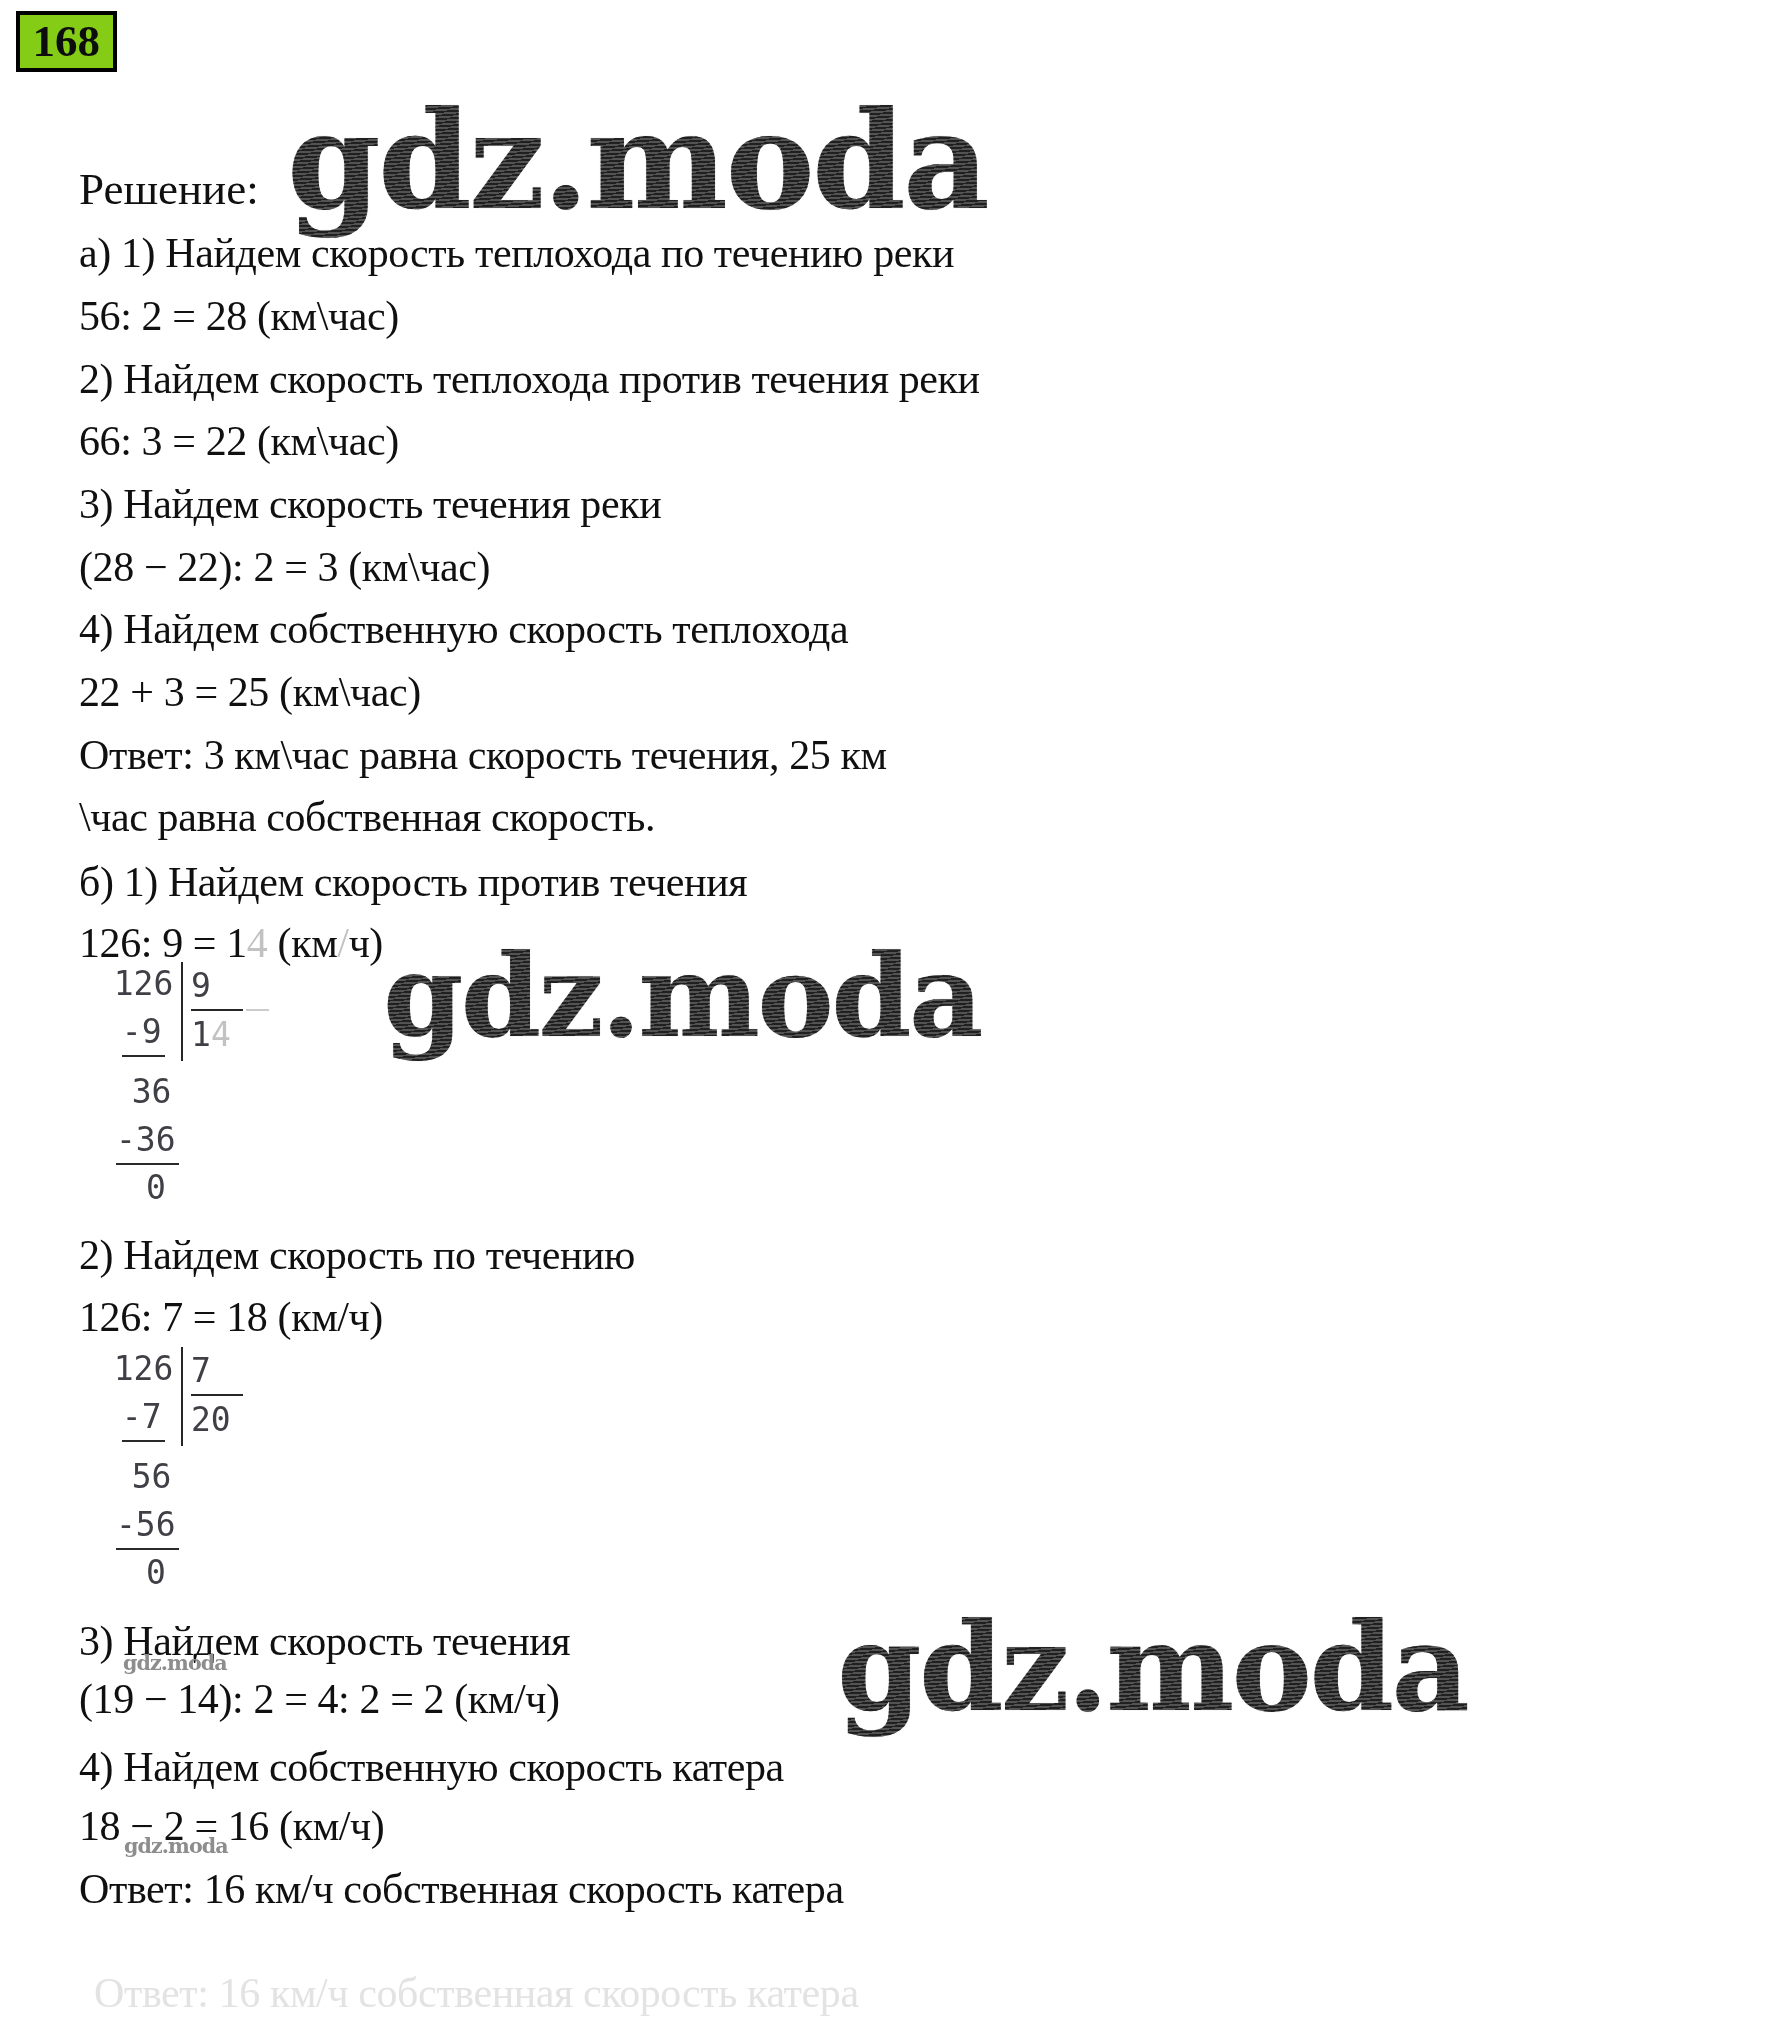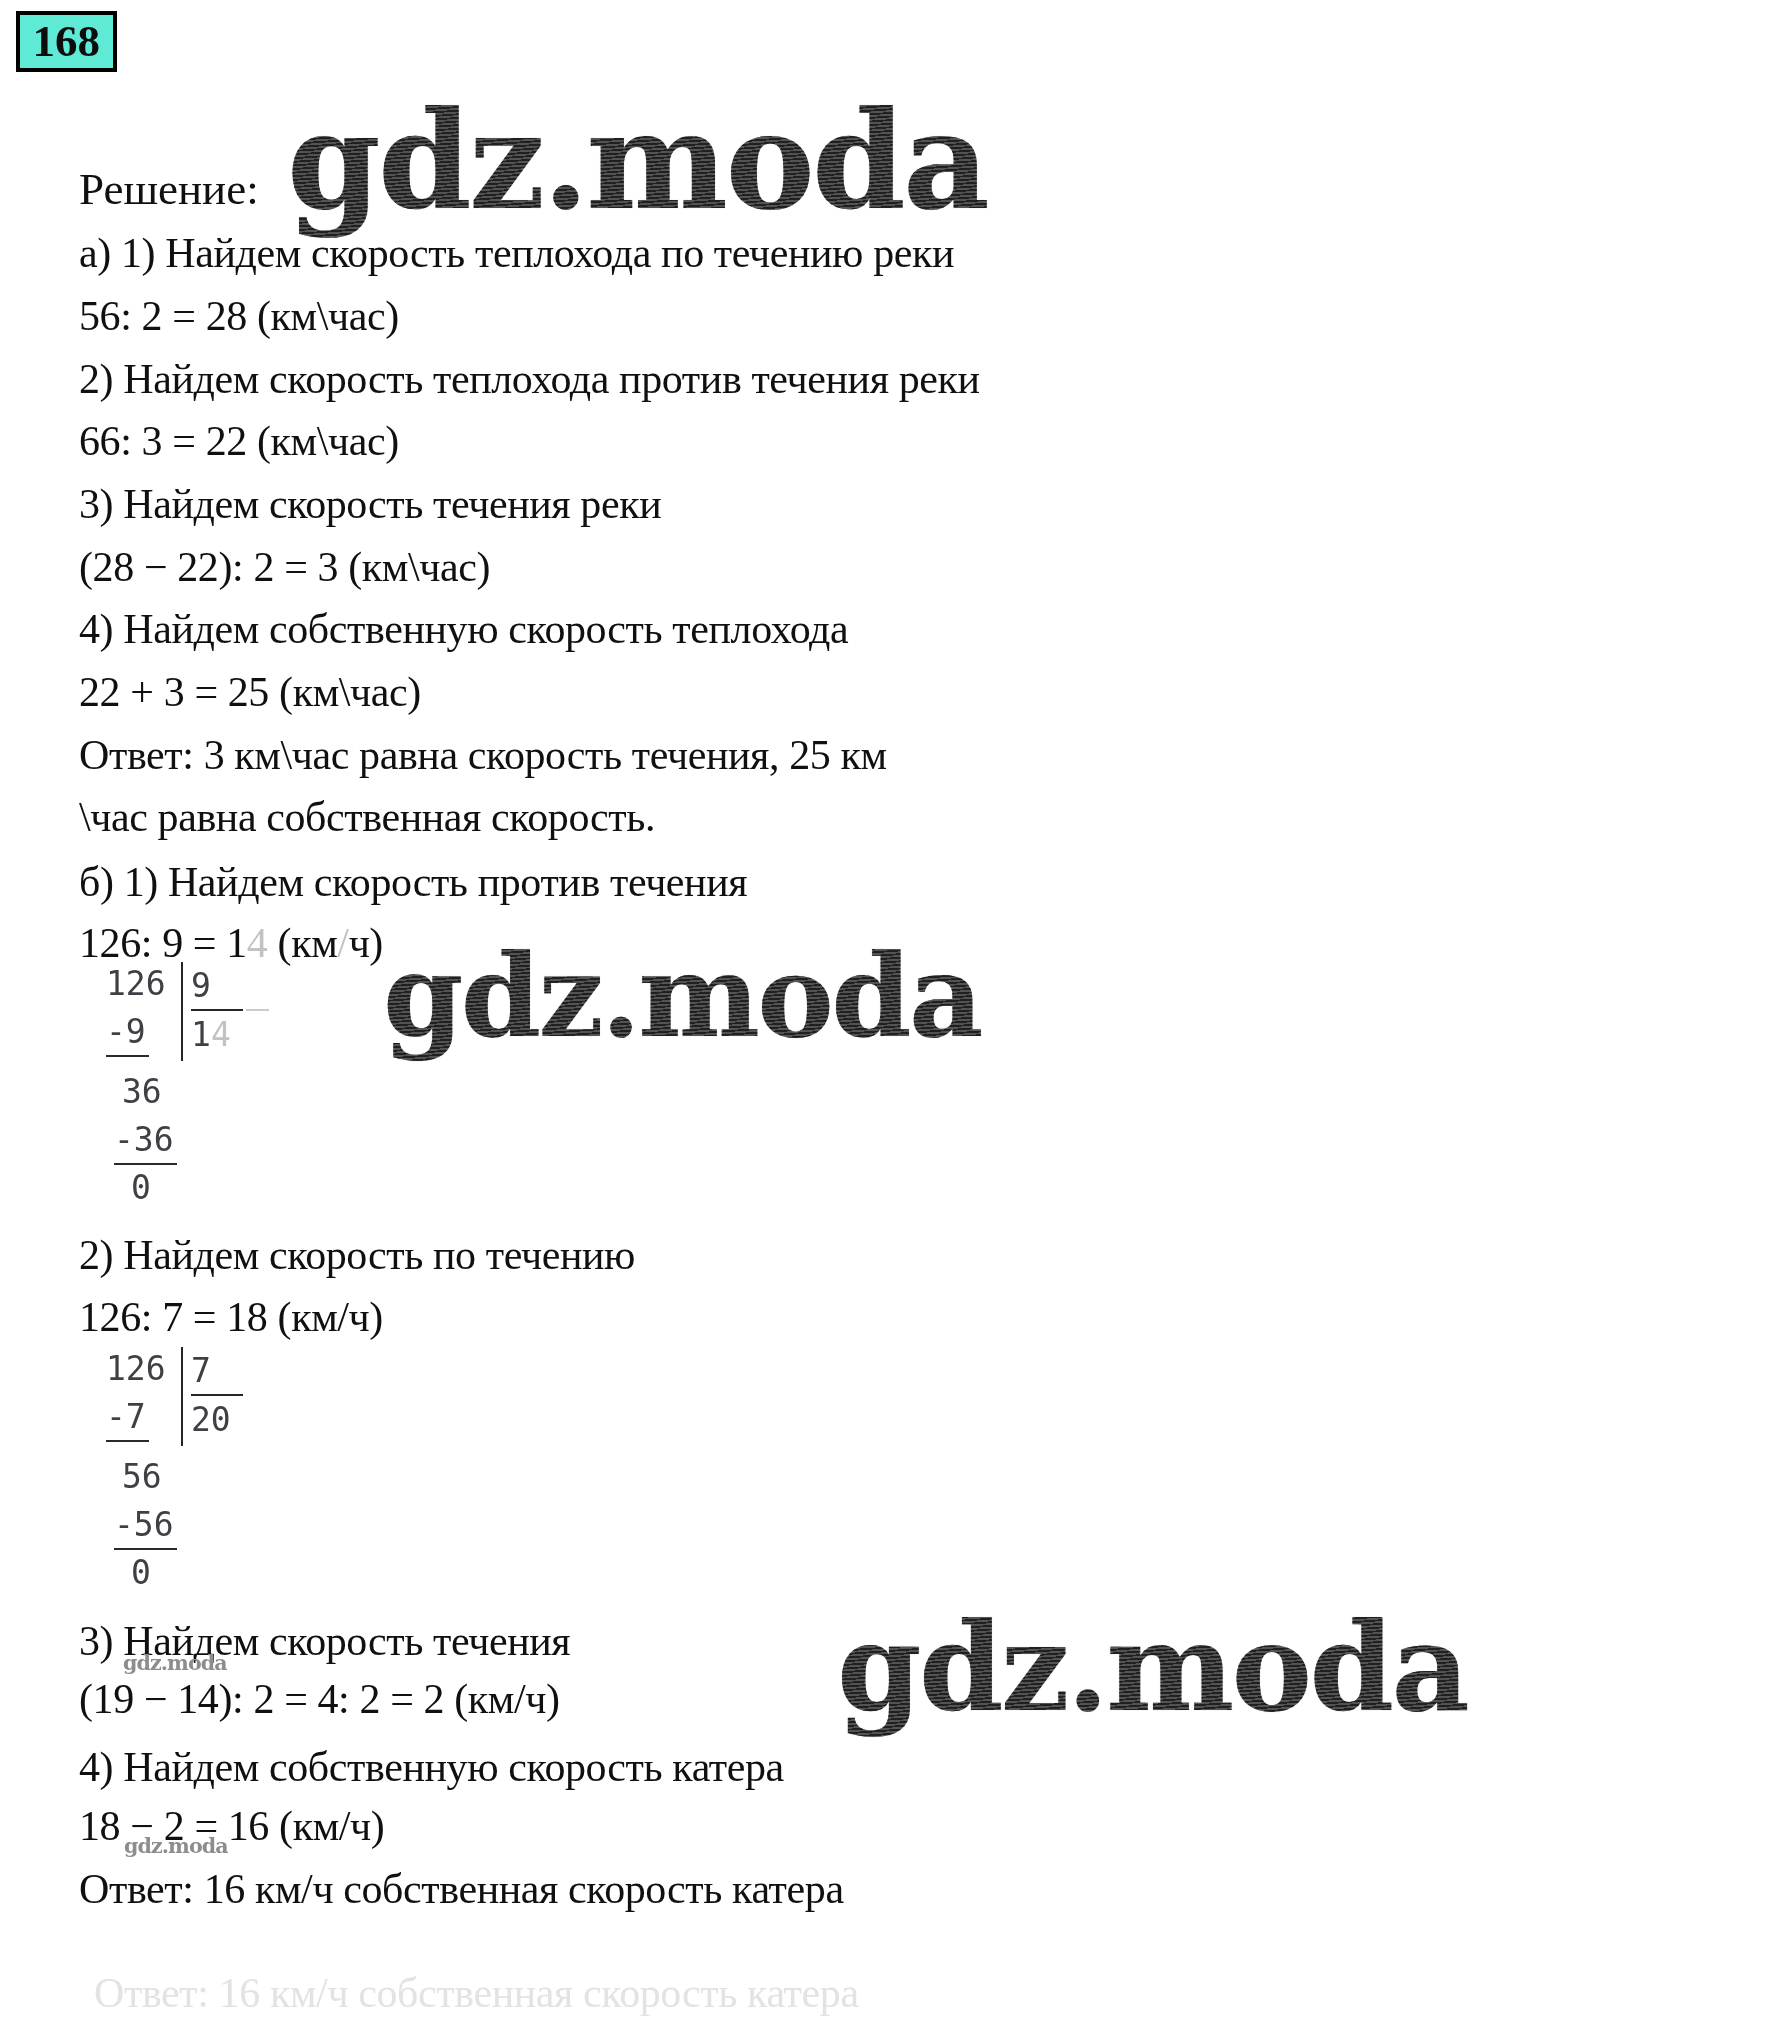--- a/index.html
+++ b/index.html
@@ -10,7 +10,7 @@
   .num-box{
     position:absolute;left:16px;top:10.7px;border:4.5px solid #000;
     padding:0 12.5px 1.8px 12.5px;font-size:45px;font-weight:bold;line-height:52px;
-    color:#0d0d0d;background:#5eead4;
+    color:#0d0d0d;background:#84cc16;
   }
   .sol-label{position:absolute;left:79px;top:163px;font-size:45px;white-space:nowrap;}
   .line{position:absolute;left:79px;font-size:42px;white-space:nowrap;letter-spacing:-0.4px;}

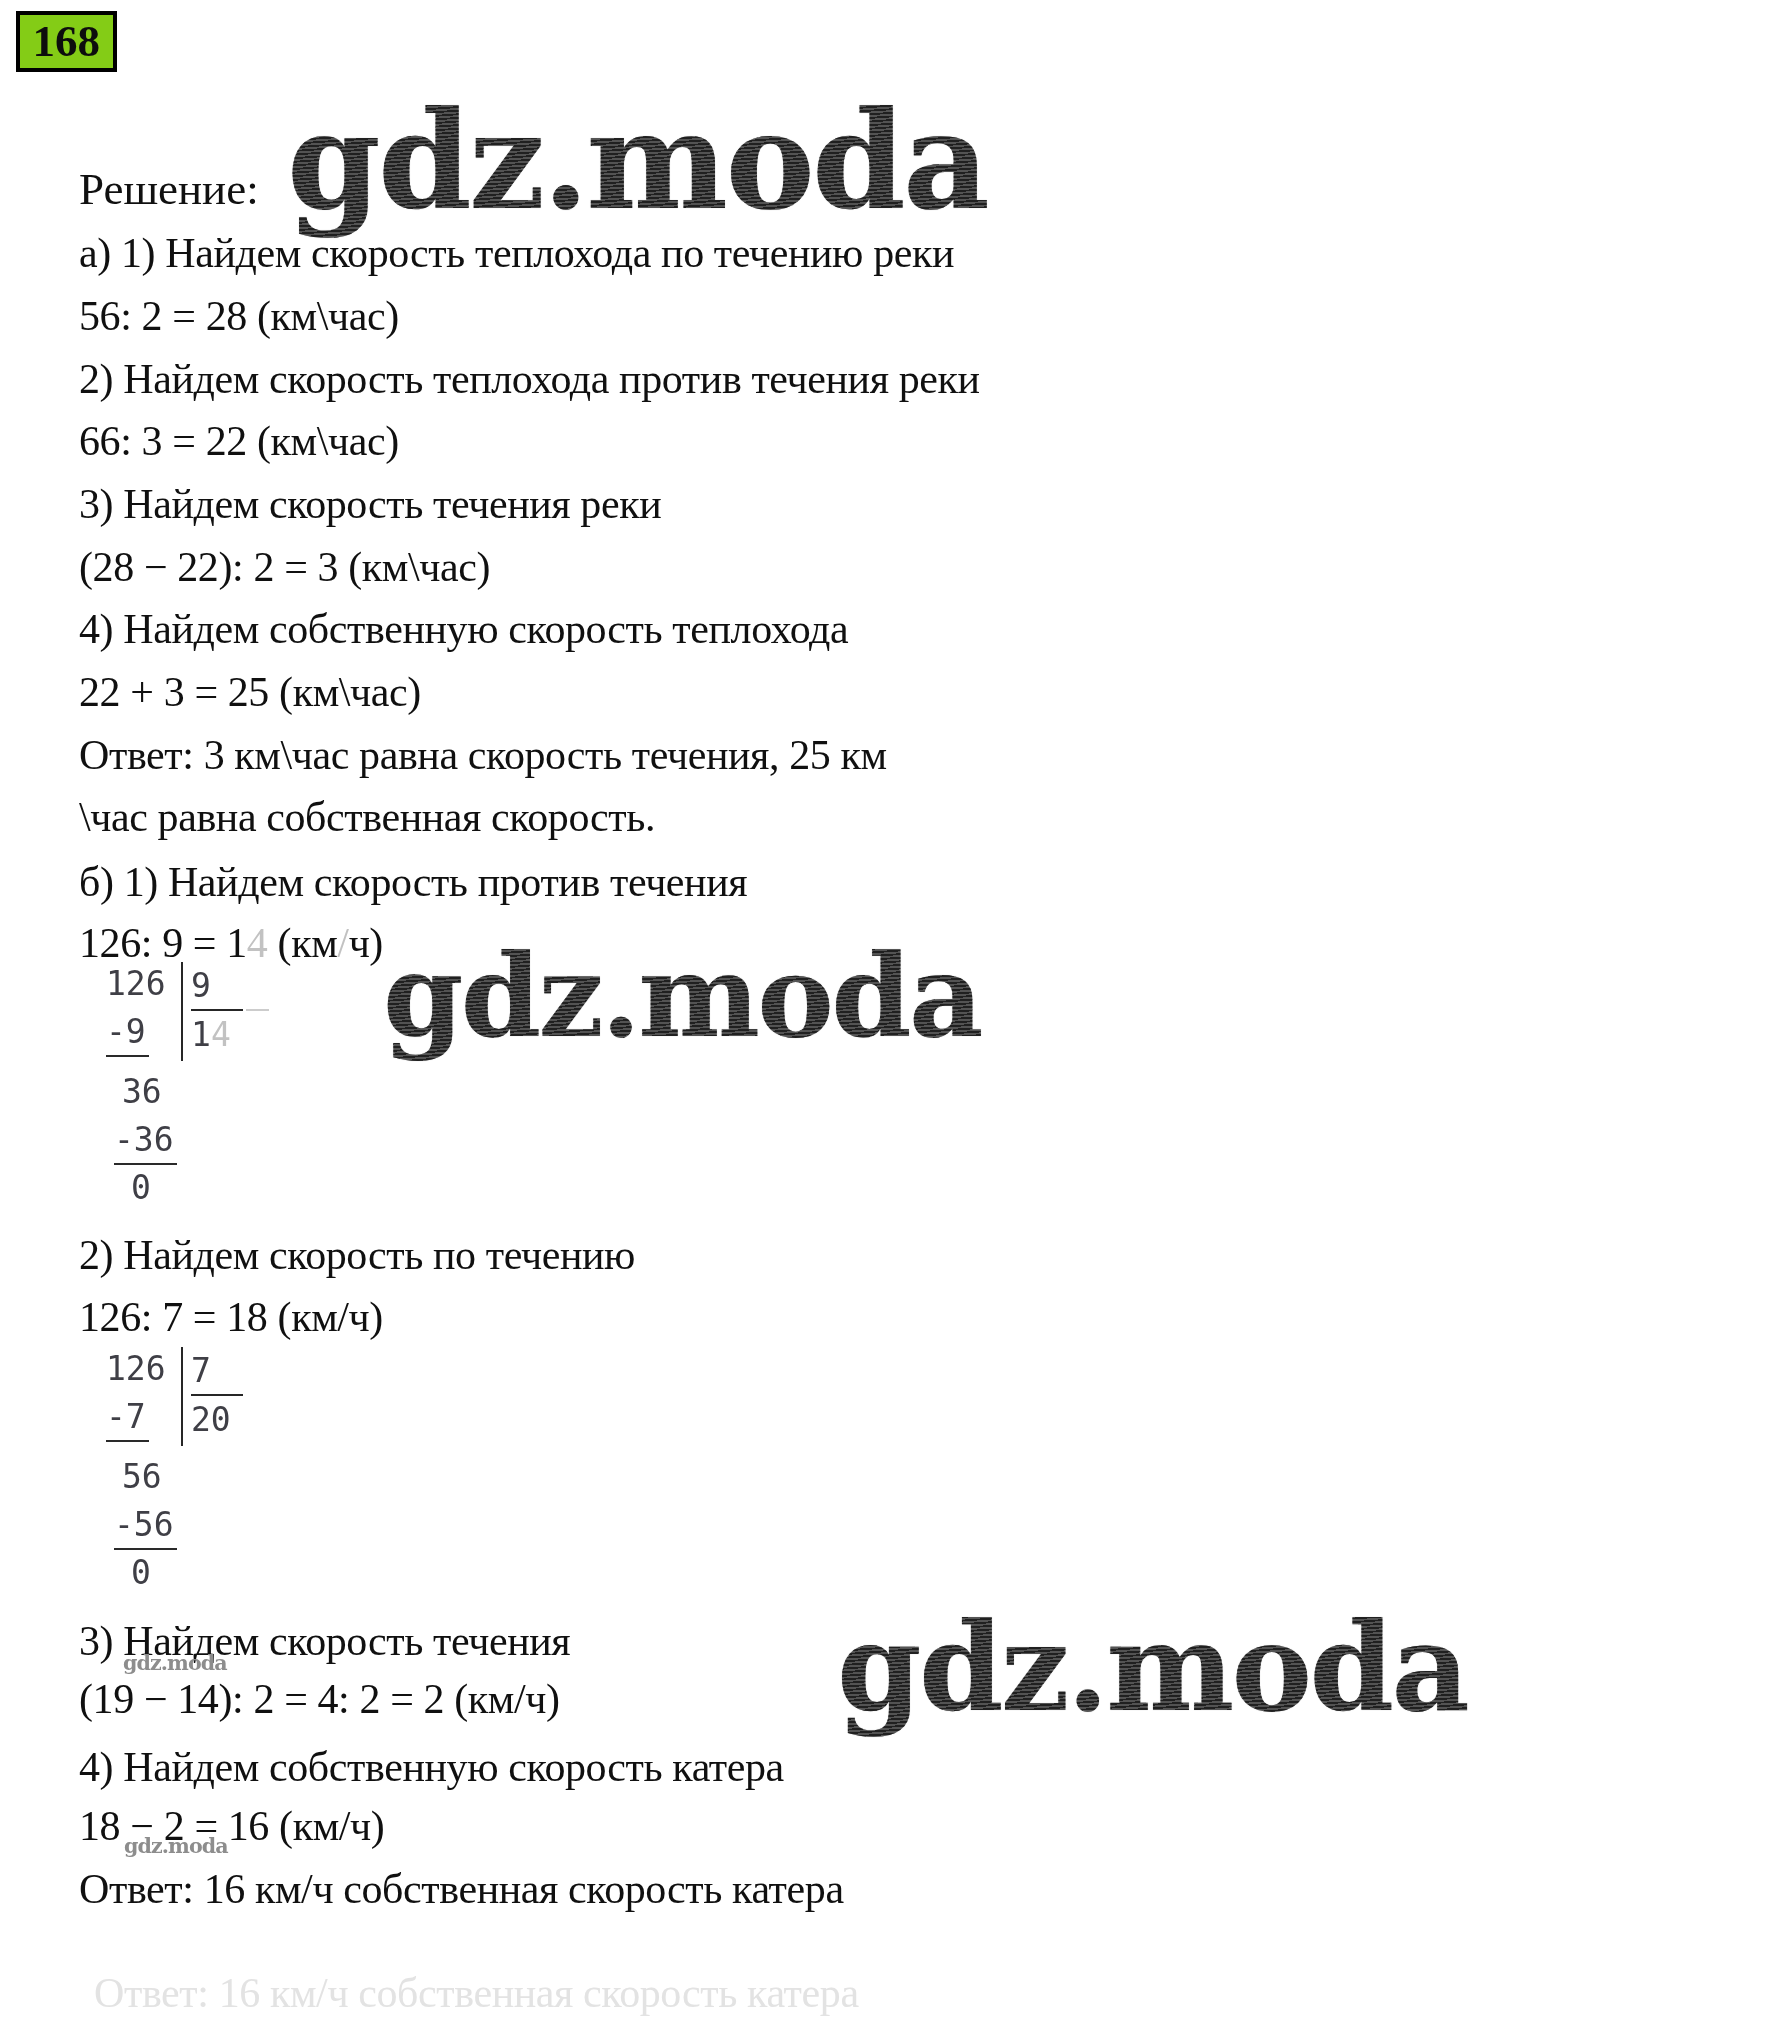--- a/index.html
+++ b/index.html
@@ -36,7 +36,7 @@
     position:absolute;font-family:"DejaVu Sans Mono", monospace;
     font-size:33px;color:#3f3f46;line-height:48px;width:269px;
   }
-  .dv-left{width:75px;}
+  .dv-left{width:75px;text-align:center;}
   .dv-row{height:48px;white-space:nowrap;}
   .dv-underline{display:inline-block;border-bottom:2.7px solid #2a2a2a;padding:0 3.6px 0.9px 0;line-height:45px;}
   .ml18{margin-left:16px;margin-top:12px;}

